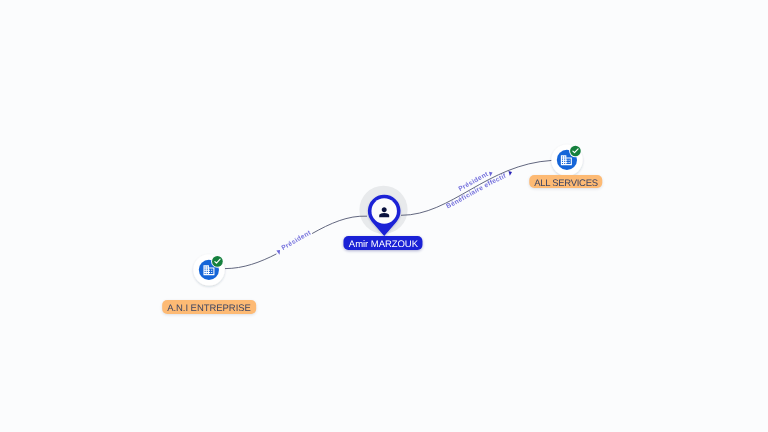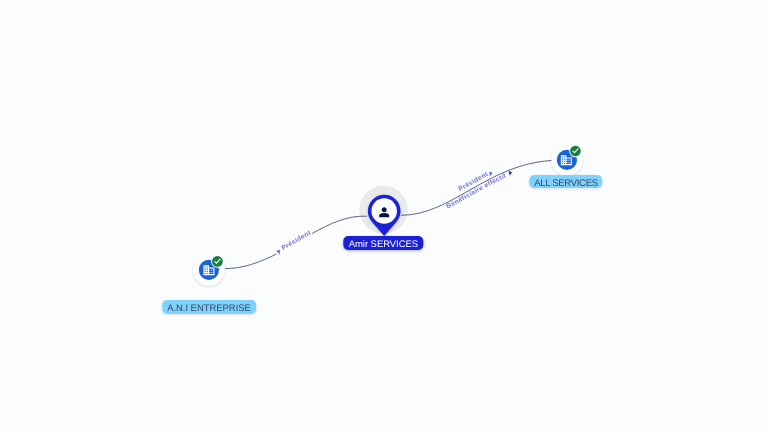--- a/index.html
+++ b/index.html
@@ -11,7 +11,7 @@
   .edge-path{fill:none;stroke:#5a5f78;stroke-width:0.95;}
   .edge-label-txt{font-family:"Liberation Sans",sans-serif;font-size:6.6px;will-change:opacity;
               font-weight:700;letter-spacing:0.3px;fill:#7672dd;}
-  .node-label{position:absolute;will-change:opacity;background:#7dd3fc;border-radius:5px;
+  .node-label{position:absolute;will-change:opacity;background:#fdba74;border-radius:5px;
               color:#3e4562;font-size:9.5px;font-weight:400;line-height:13.6px;
               height:13.6px;box-sizing:border-box;
               padding:0 5px;white-space:nowrap;overflow:hidden;

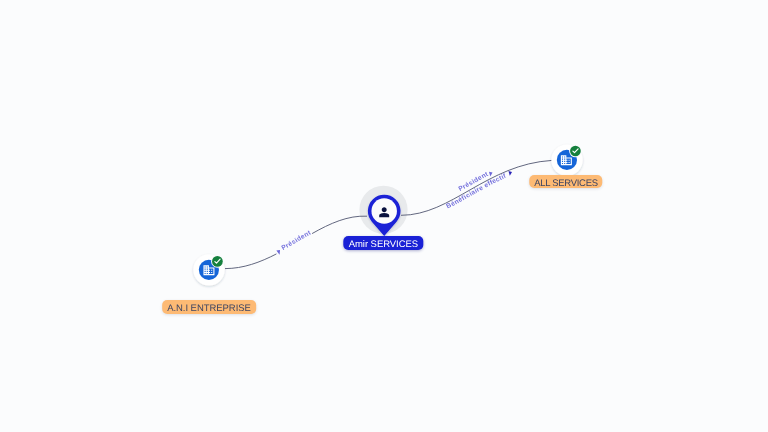--- a/index.html
+++ b/index.html
@@ -97,7 +97,7 @@
         <span>A.N.I ENTREPRISE</span>
       </div>
     <div class="node-label person" style="left:383.4px;top:236px;">
-        <span>Amir SERVICES</span>
+        <span>Amir MARZOUK</span>
       </div>
     <div class="node-label" style="left:566px;top:174.9px;letter-spacing:-0.3px;">
         <span>ALL SERVICES</span>

